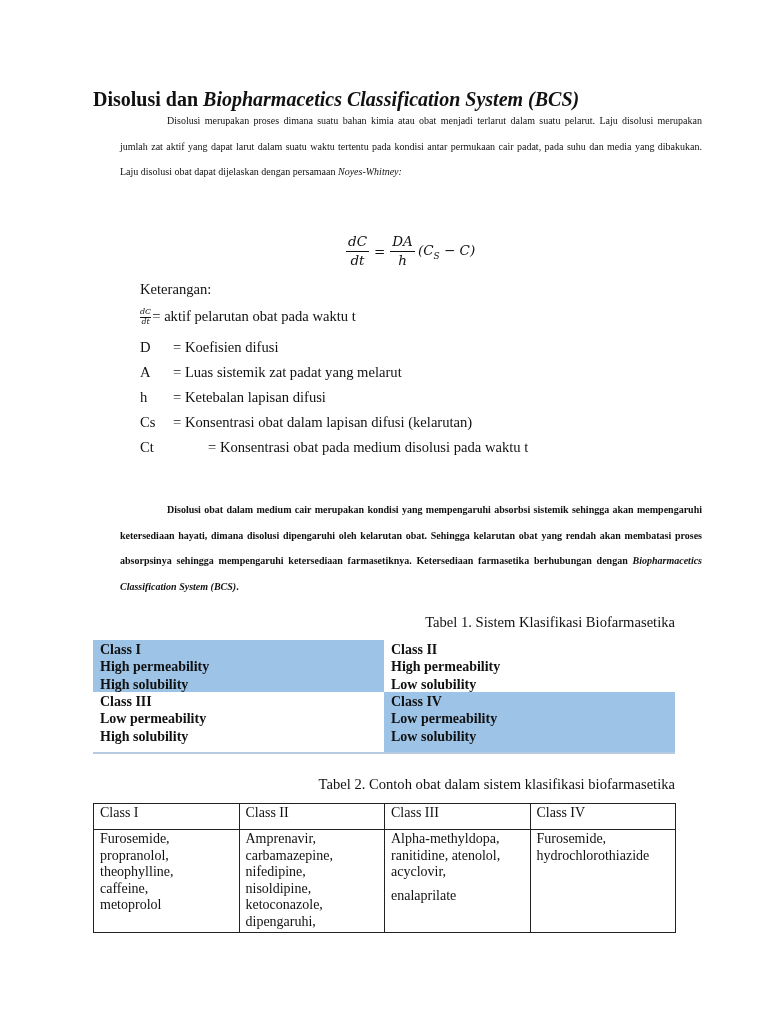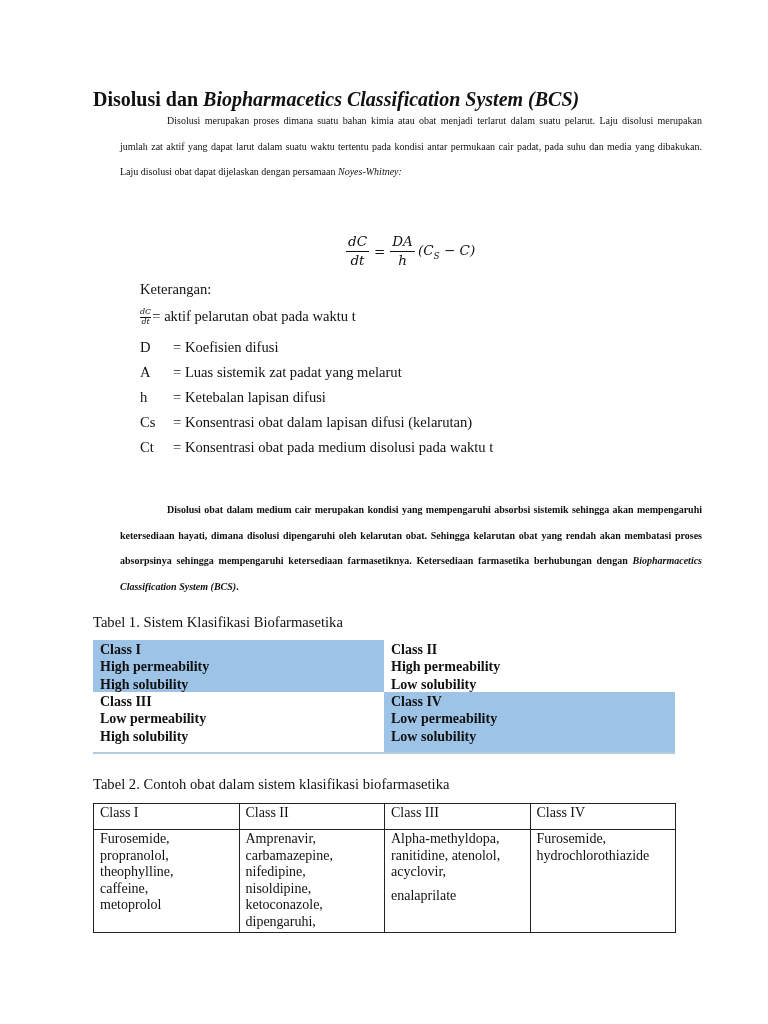--- a/index.html
+++ b/index.html
@@ -101,7 +101,7 @@
       <span class="def-sym">Cs</span>
       <span>= Konsentrasi obat dalam lapisan difusi (kelarutan)</span>
     </div>
-  <div class="def-row" style="top:439px;">
+  <div class="def-row" style="top:439px;gap:35px;">
       <span class="def-sym">Ct</span>
       <span>= Konsentrasi obat pada medium disolusi pada waktu t</span>
     </div>

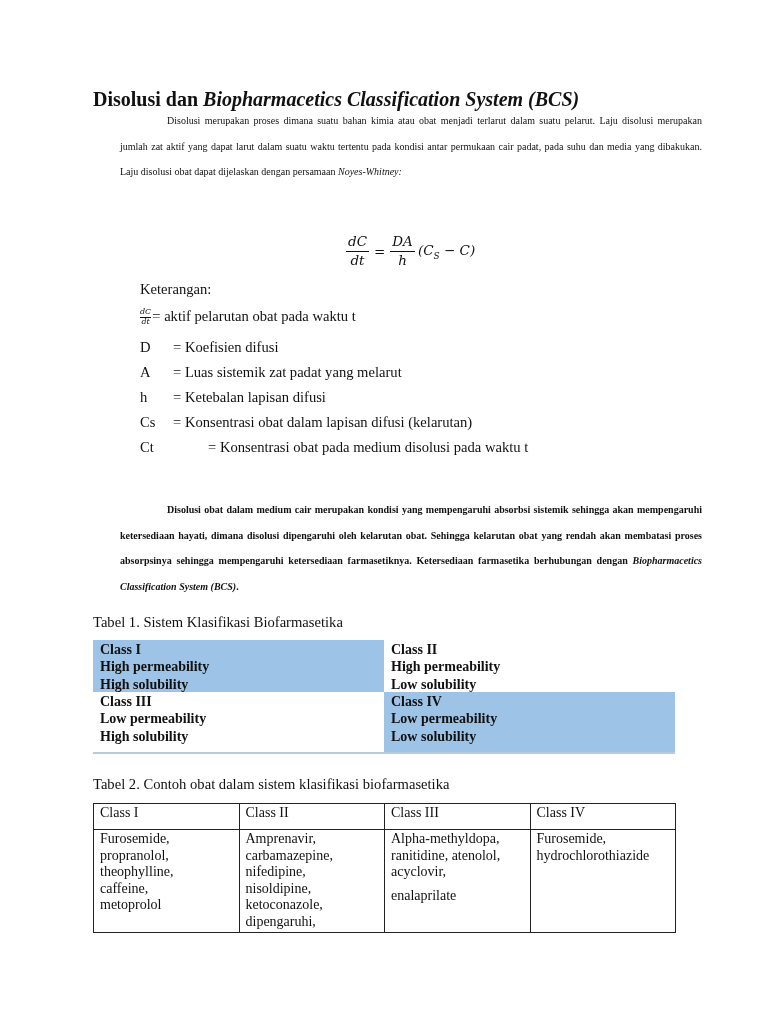--- a/index.html
+++ b/index.html
@@ -30,7 +30,7 @@
     .def-frac { display: inline-flex; flex-direction: column; font-family: "DejaVu Serif", serif; font-style: italic; font-size: 8px; line-height: 1.1; align-items: center; margin-right: 1px; }
     .def-frac .num { border-bottom: 1px solid #111; }
     .p2 { top: 497px; font-weight: bold; }
-    .caption { position: absolute; left: 0; width: 582px; text-align: left; font-size: 14.6px; }
+    .caption { position: absolute; left: 0; width: 582px; text-align: right; font-size: 14.6px; }
     .cap1 { top: 614px; }
     .cap2 { top: 776px; }
     .t1 {

